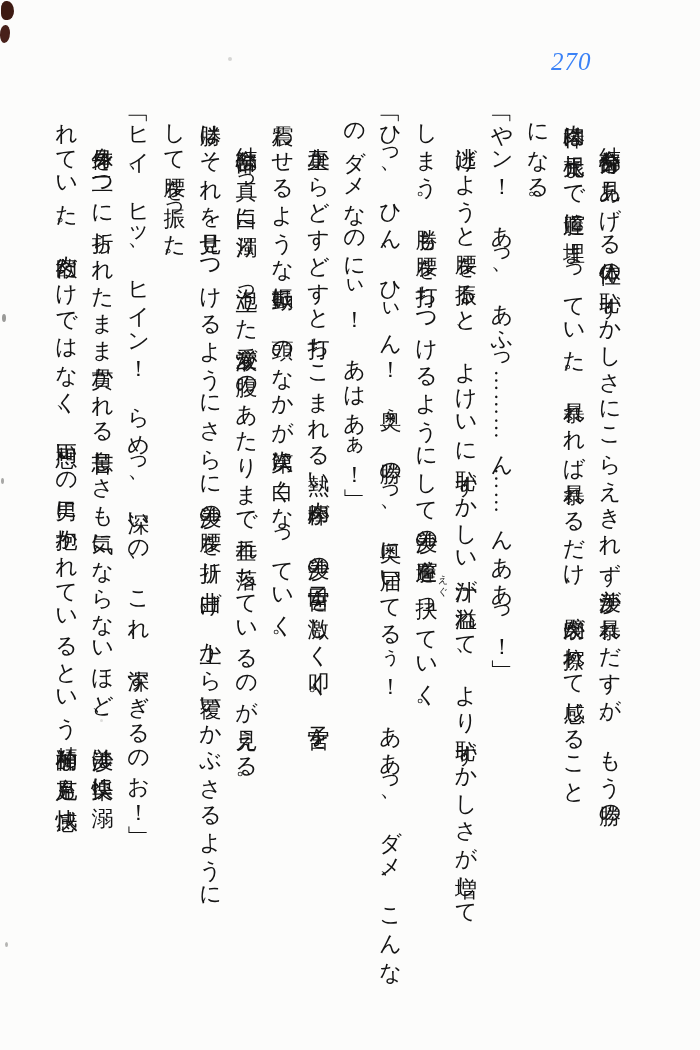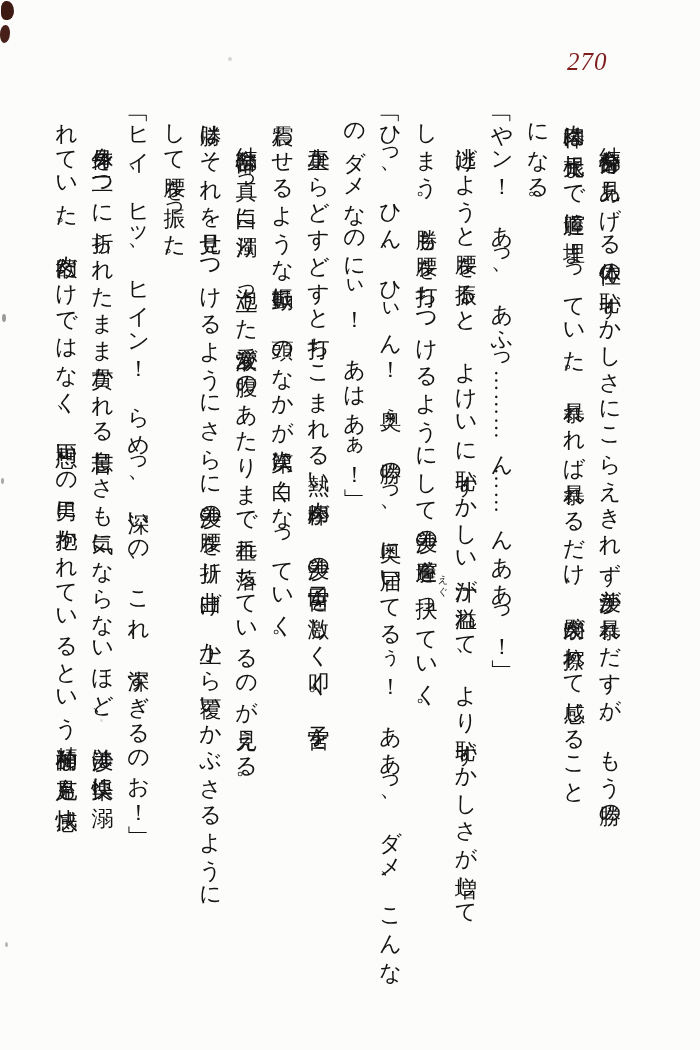--- a/index.html
+++ b/index.html
@@ -15,10 +15,10 @@
   }
   .page-number{
     position:absolute;
-    top:48px;left:567px;
+    top:48px;left:551px;
     font-style:italic;
     font-size:25px;
-    color:#7f1d1d;
+    color:#3b82f6;
     letter-spacing:1px;
   }
   .text-block{

